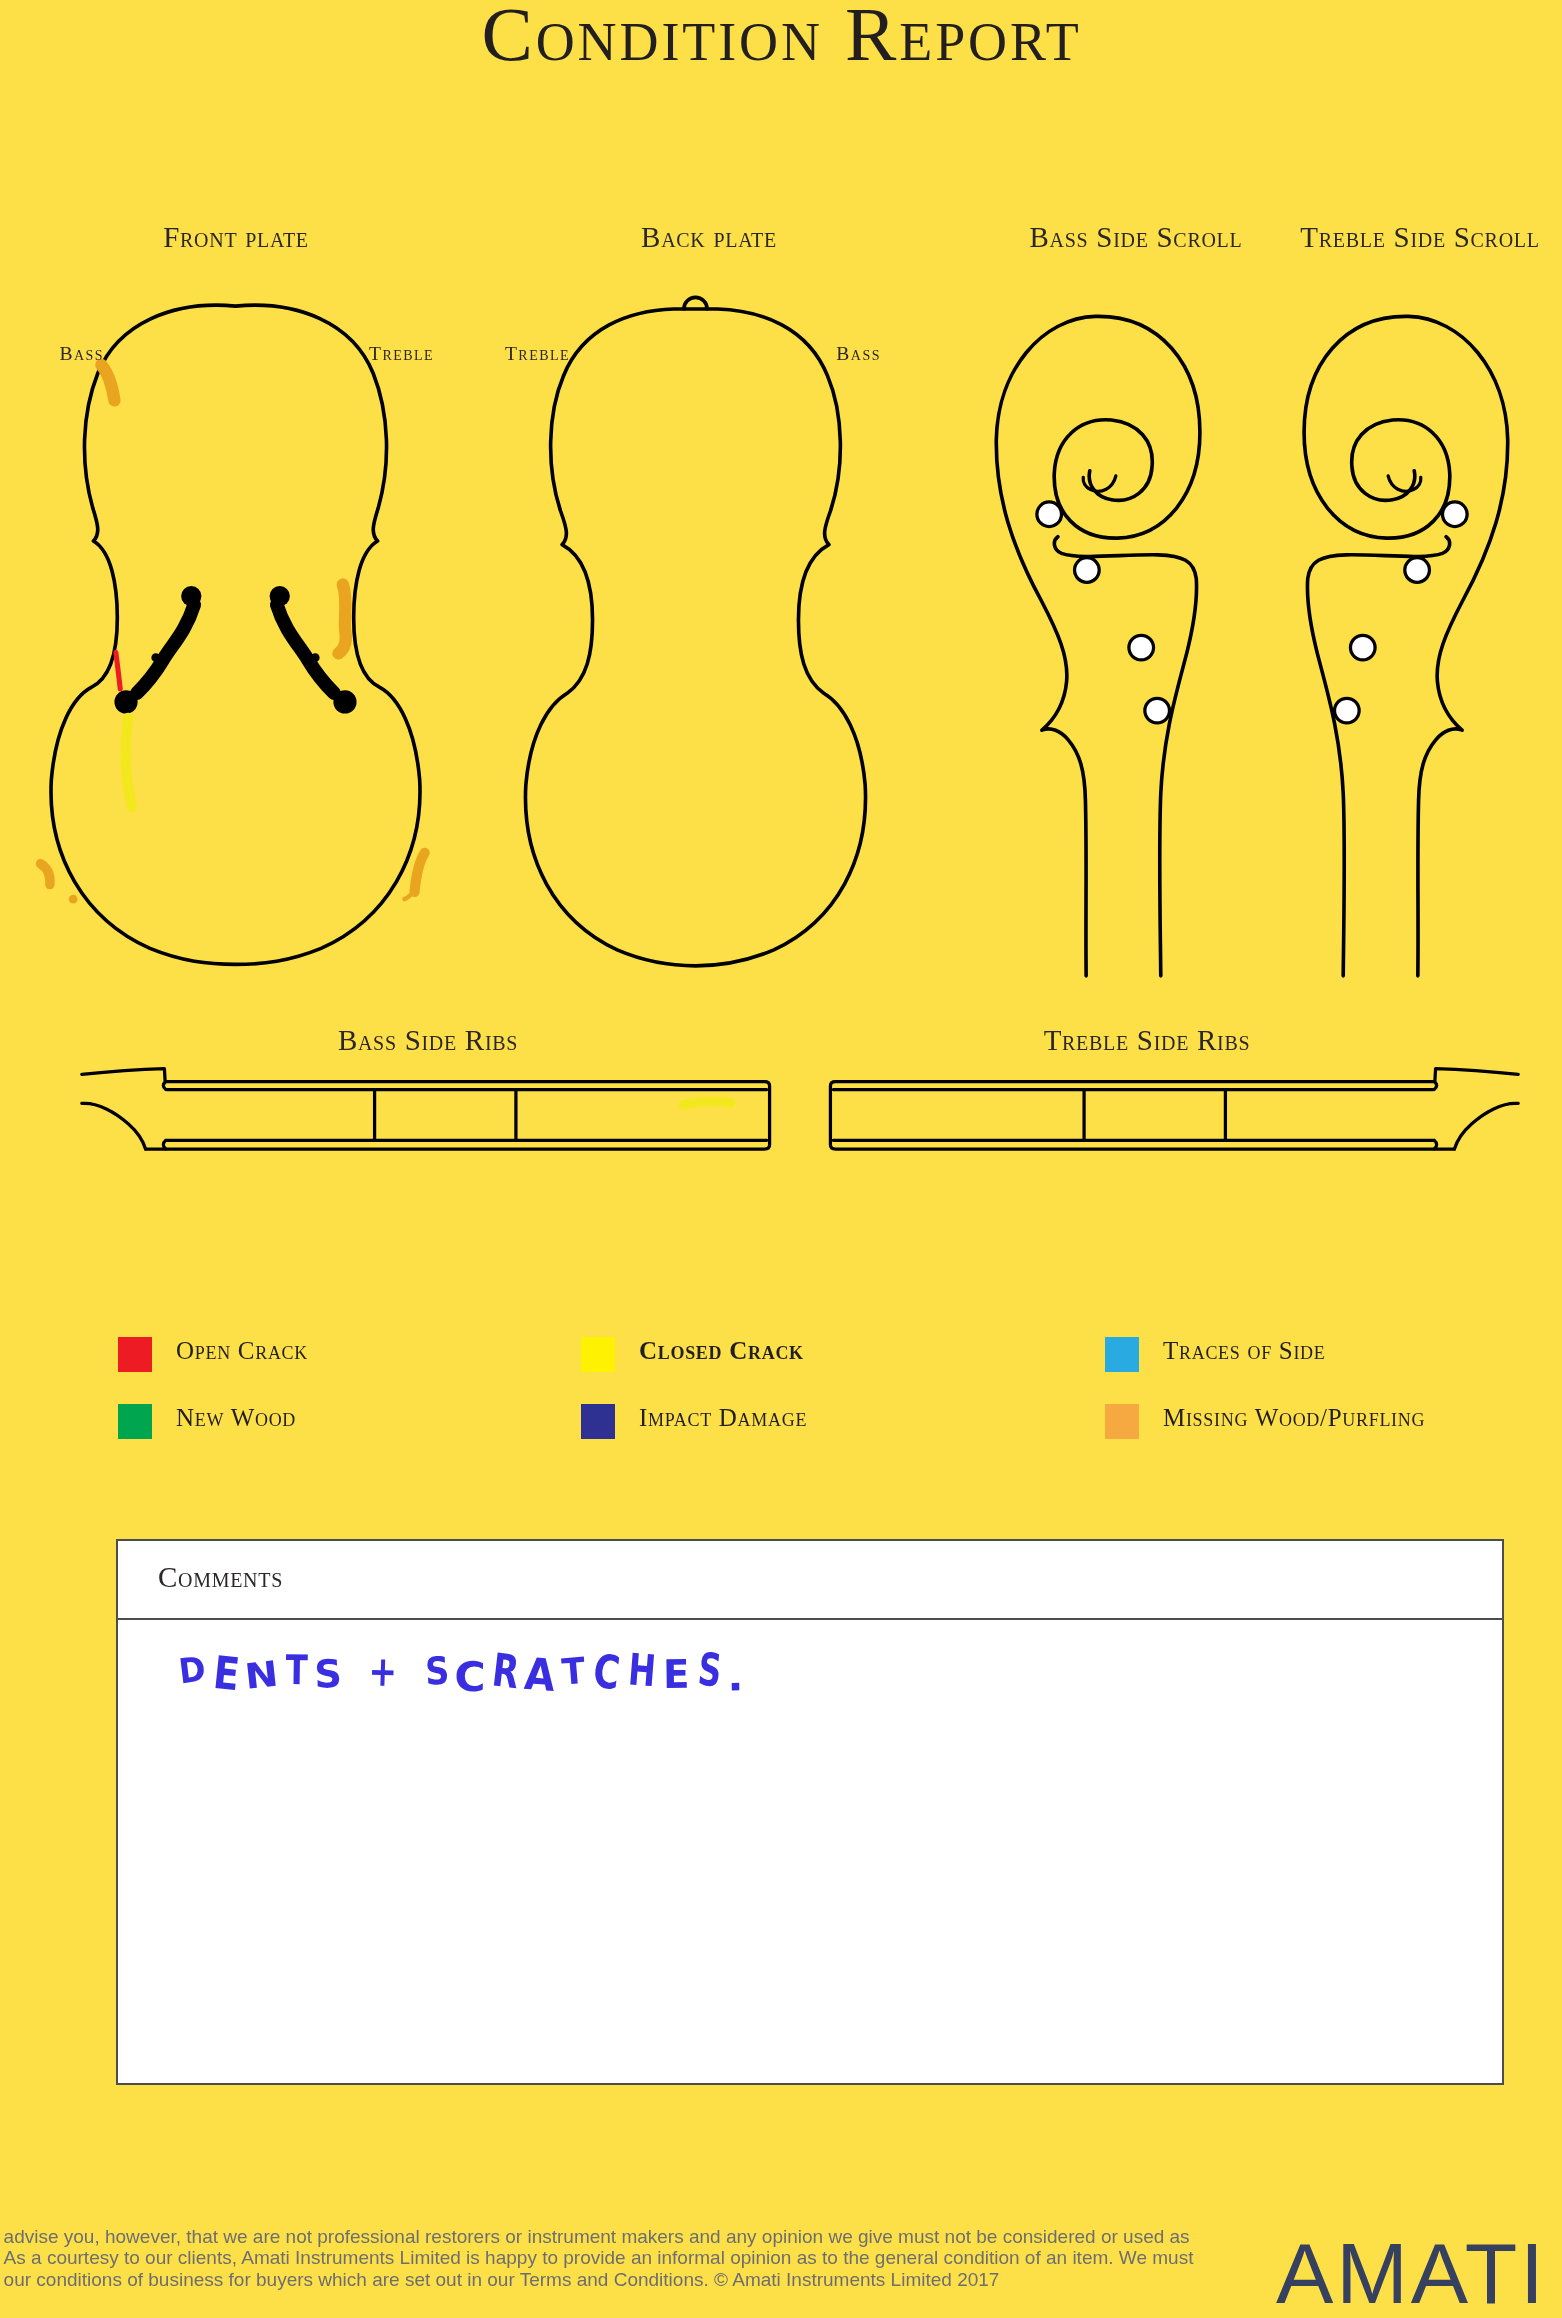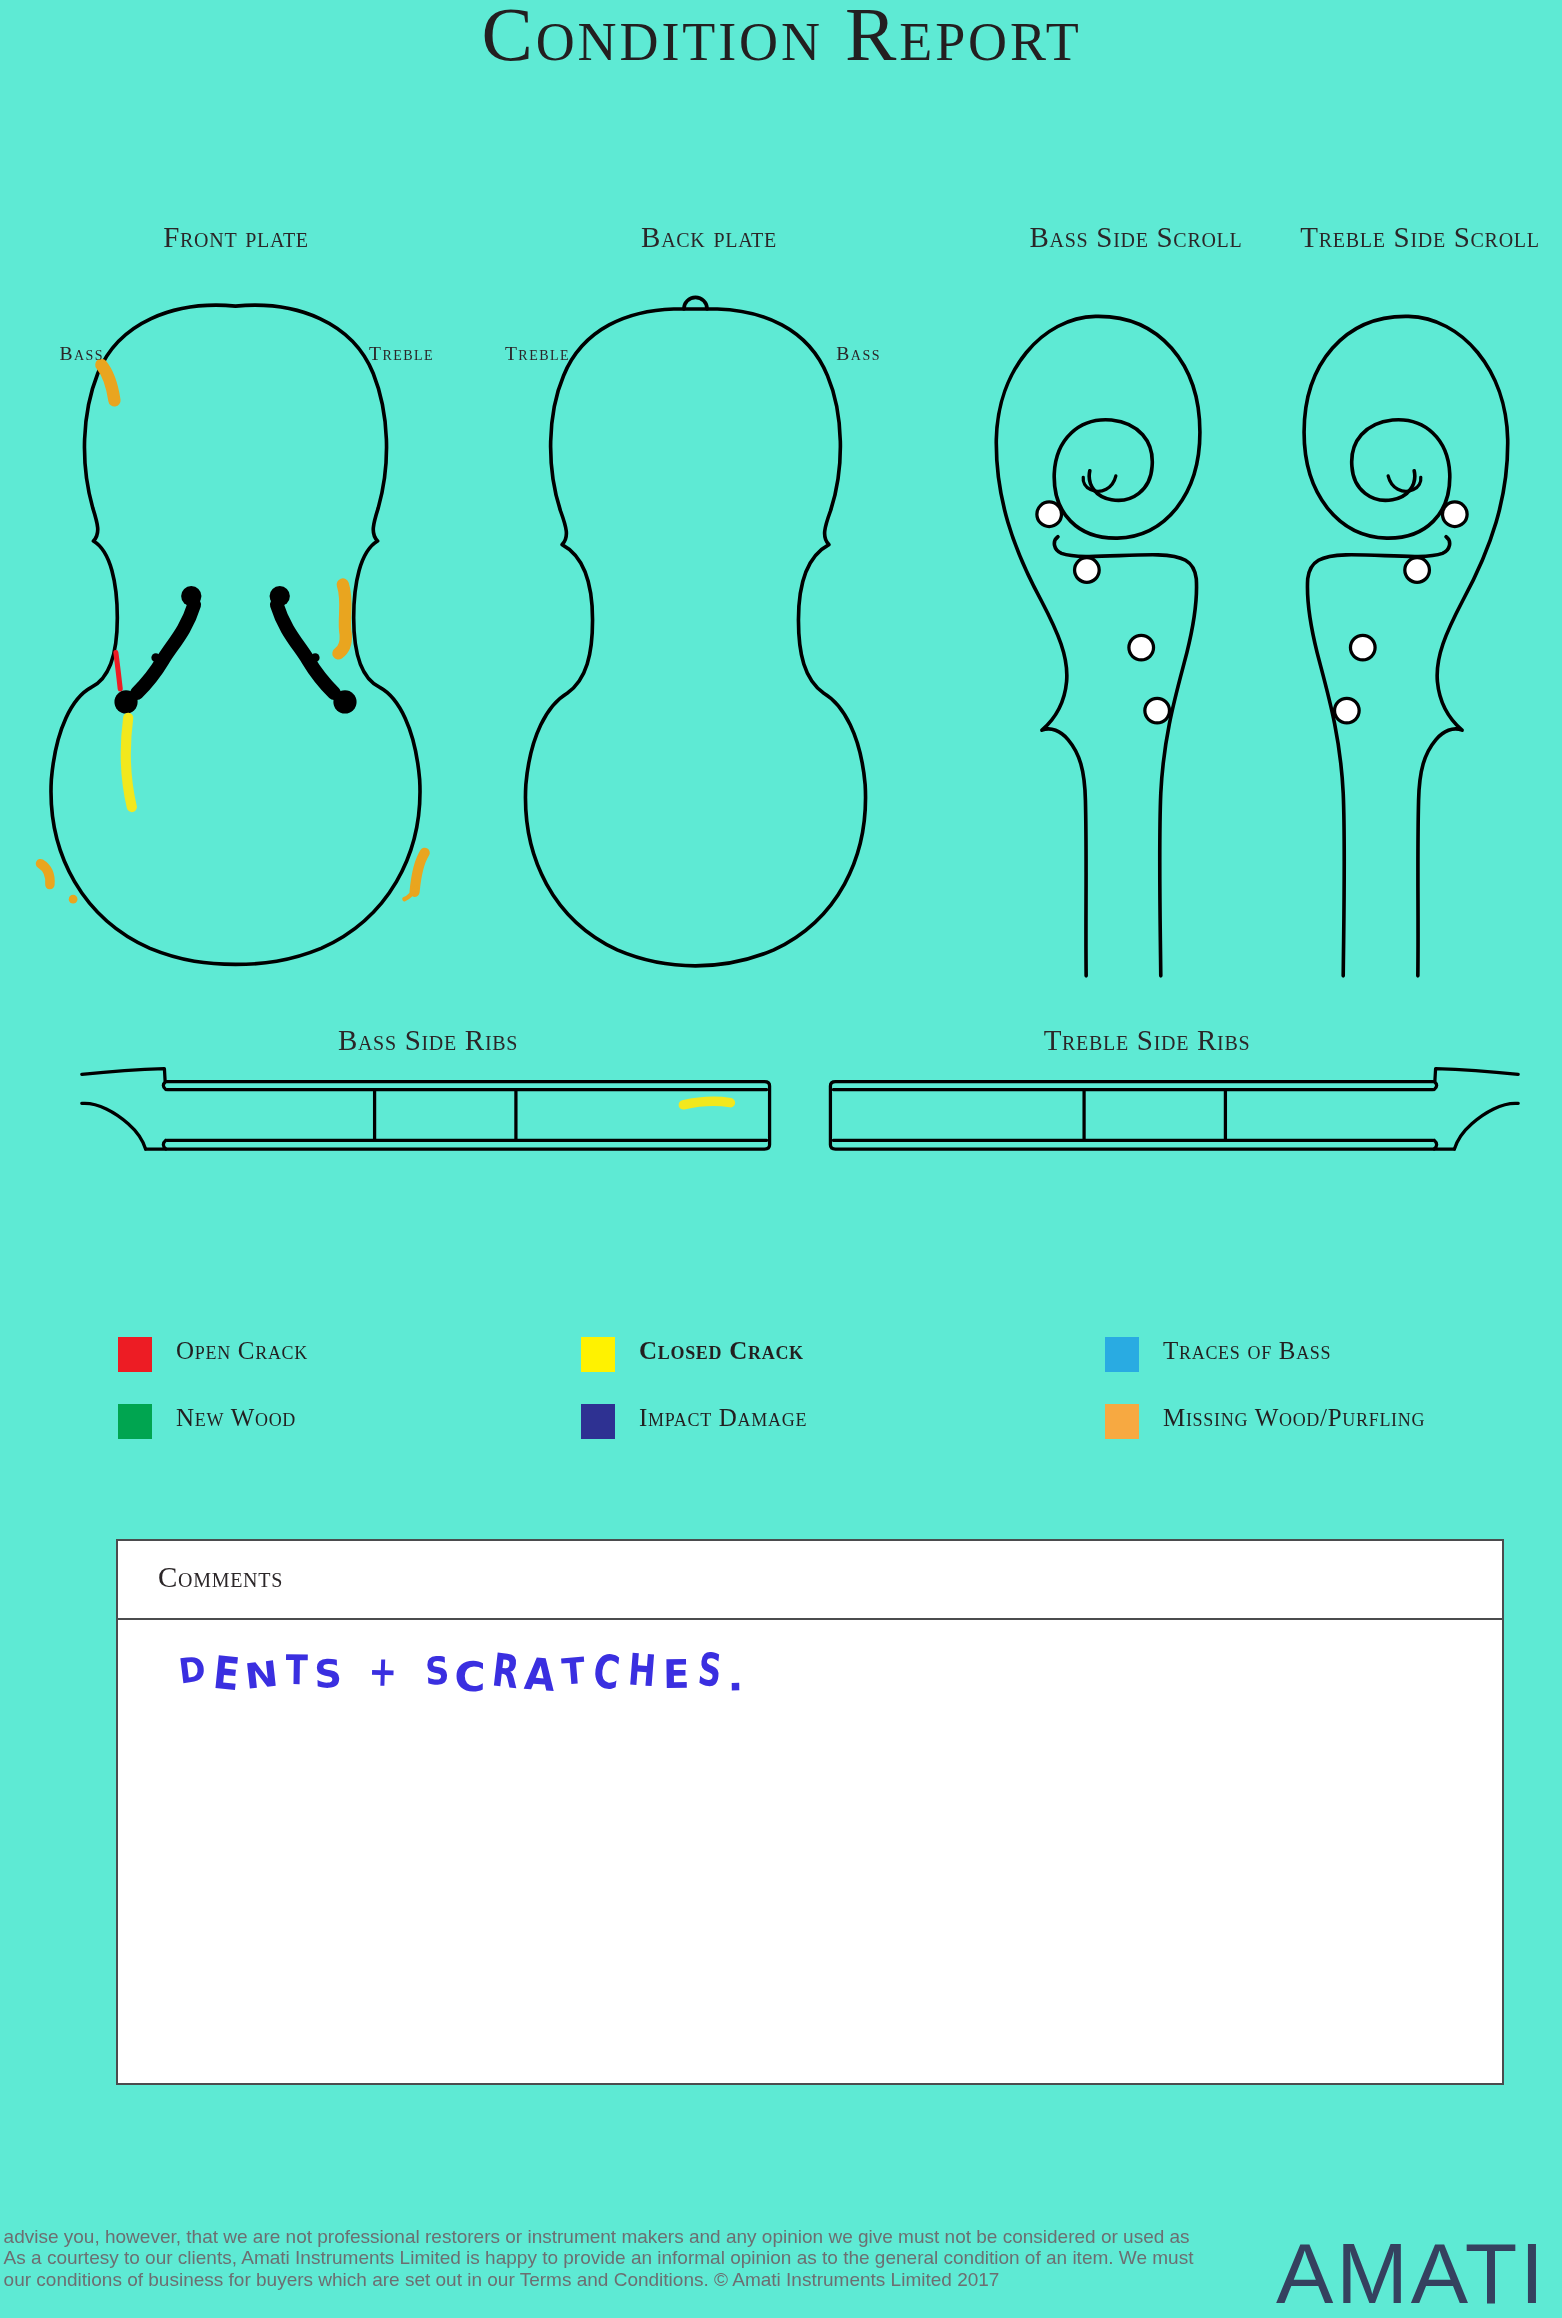--- a/index.html
+++ b/index.html
@@ -3,7 +3,7 @@
 <meta charset="utf-8">
 <style>
   html,body{margin:0;padding:0;background:#e8e8e8;}
-  #page{position:relative;width:1563px;height:2319px;background:#5eead4;overflow:hidden;
+  #page{position:relative;width:1563px;height:2319px;background:#fde047;overflow:hidden;
         font-family:"Liberation Serif",serif;color:#231f20;}
   .abs{position:absolute;}
   .title{left:0;top:-10px;width:100%;text-align:center;font-size:77px;

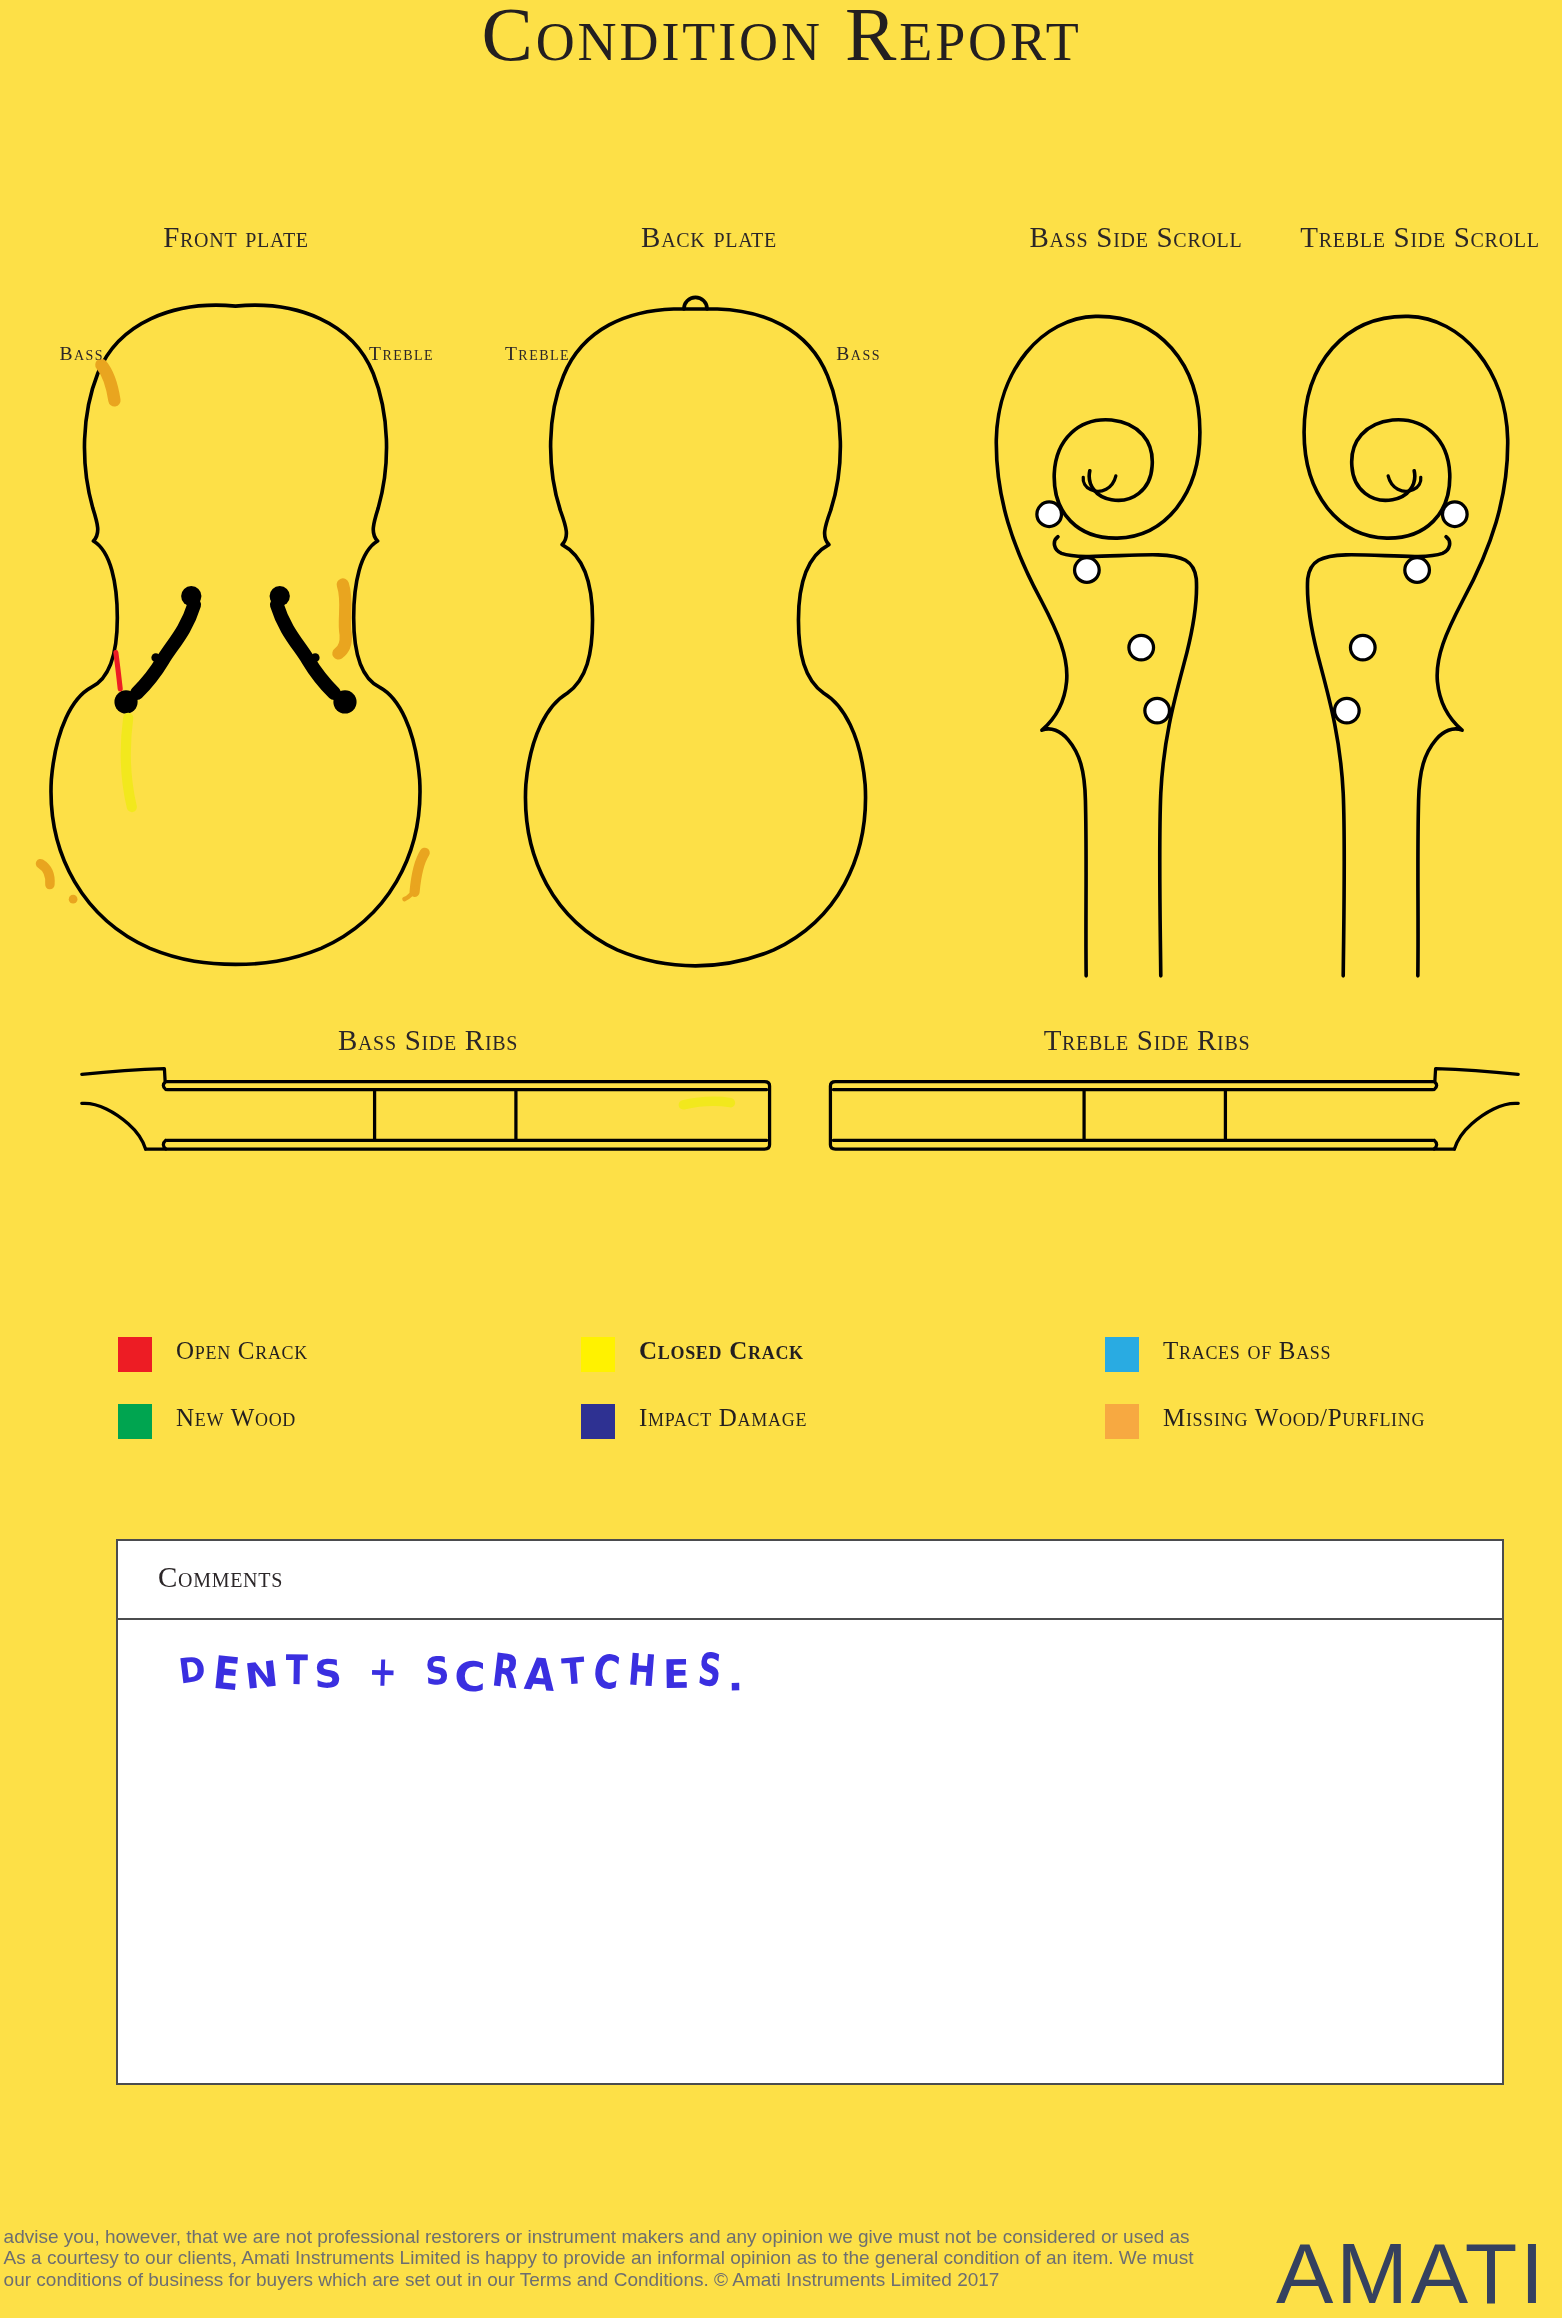--- a/index.html
+++ b/index.html
@@ -186,7 +186,7 @@
   </div>
   <div class="abs legend-cell" style="left:1105px;top:1337px;">
     <div class="swatch" style="background-color: rgb(41, 171, 226);"></div>
-    <div class="legend-label">Traces of Bass</div>
+    <div class="legend-label">Traces of Side</div>
   </div>
   <div class="abs legend-cell" style="left:118px;top:1404px;">
     <div class="swatch" style="background-color: rgb(0, 165, 80);"></div>

